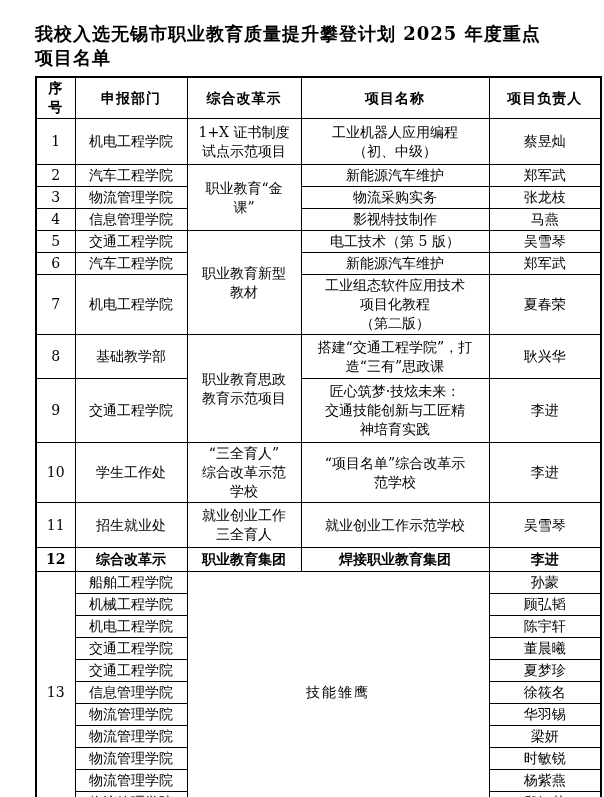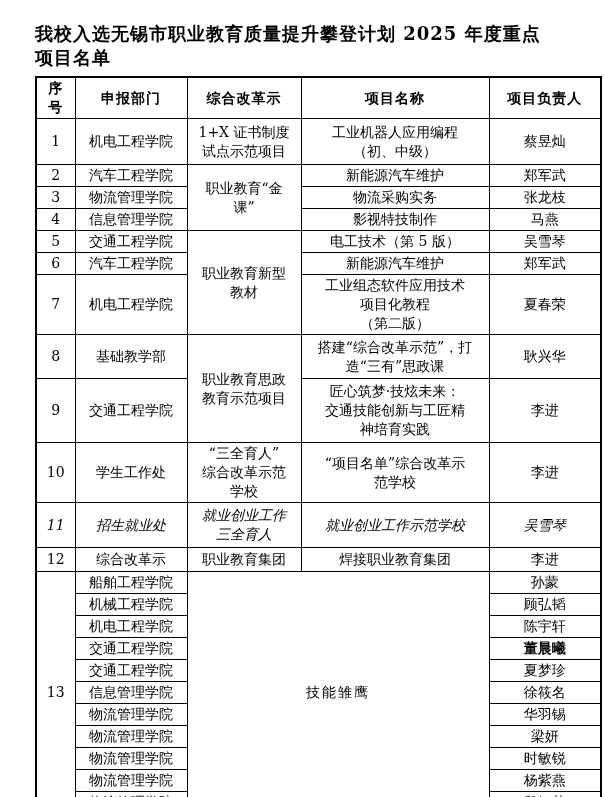--- a/index.html
+++ b/index.html
@@ -134,7 +134,7 @@
         <td>基础教学部</td>
         <td rowspan="2">职业教育思政
 教育示范项目</td>
-        <td>搭建“综合改革示范”，打
+        <td>搭建“交通工程学院”，打
 造“三有”思政课</td>
         <td>耿兴华</td>
       </tr>

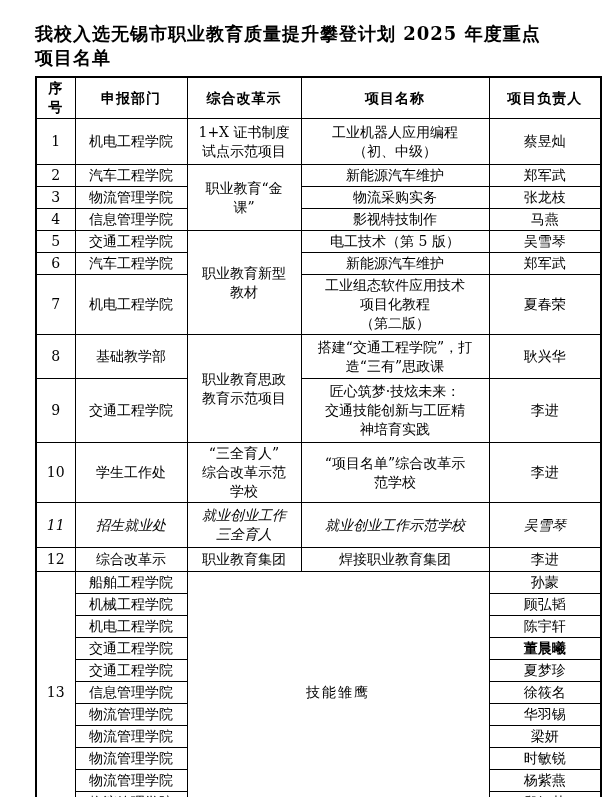--- a/index.html
+++ b/index.html
@@ -44,7 +44,7 @@
   tr.h22{height:22px;}
   tr.h24{height:24px;}
   tr.h44{height:44px;}
-  tr.h45{height:45px;font-style:italic;}
+  tr.h45{height:45px;}
   tr.h57{height:57px;}
   tr.h59{height:59px;}
   tr.h64{height:64px;}

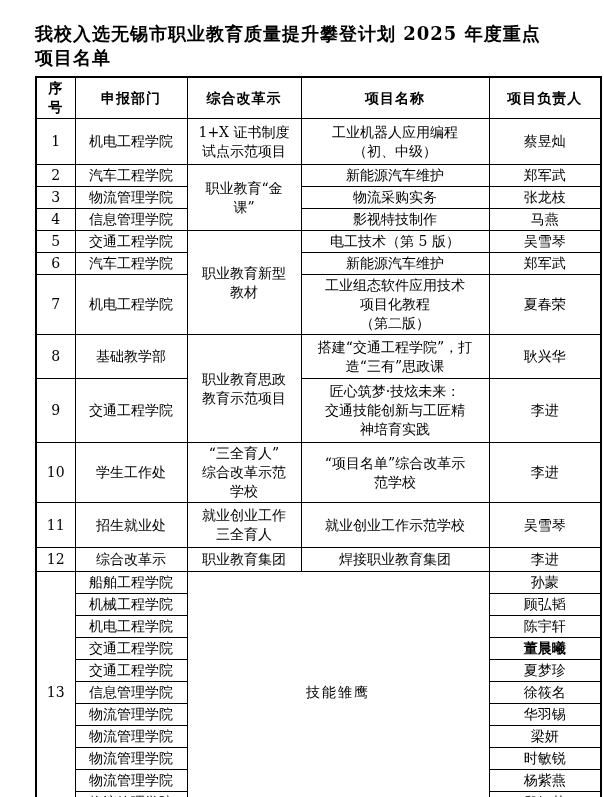--- a/index.html
+++ b/index.html
@@ -42,7 +42,7 @@
   tr.h46{height:46px;}
   tr.h21{height:21px;}
   tr.h22{height:22px;}
-  tr.h24{height:24px;}
+  tr.h24{height:24px;font-weight:bold;}
   tr.h44{height:44px;}
   tr.h45{height:45px;}
   tr.h57{height:57px;}

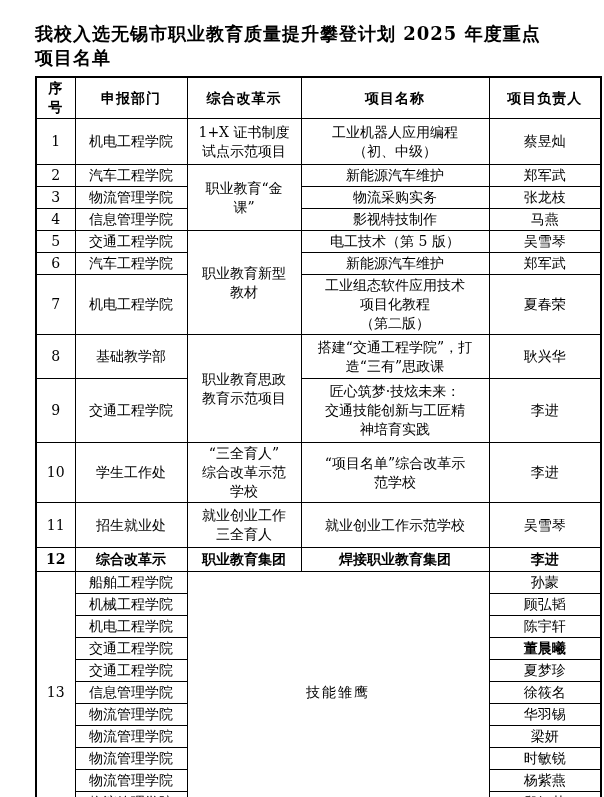--- a/index.html
+++ b/index.html
@@ -49,7 +49,7 @@
   tr.h59{height:59px;}
   tr.h64{height:64px;}
   tr.sub{height:21.5px;}
-  td.bold{font-weight:bold;}
+  td.bold{font-weight:normal;}
   td.merged{letter-spacing:2px;}
 </style>
 </head>

